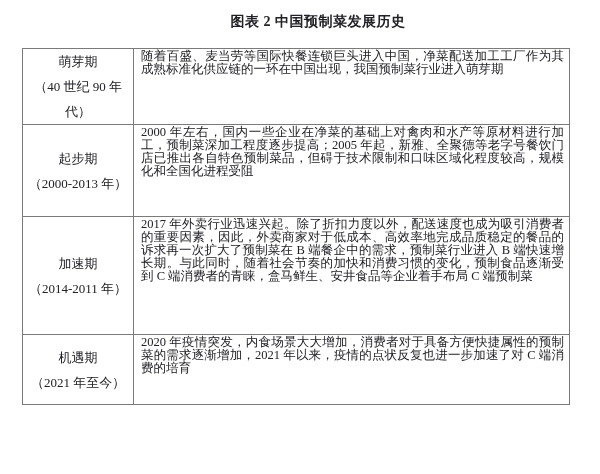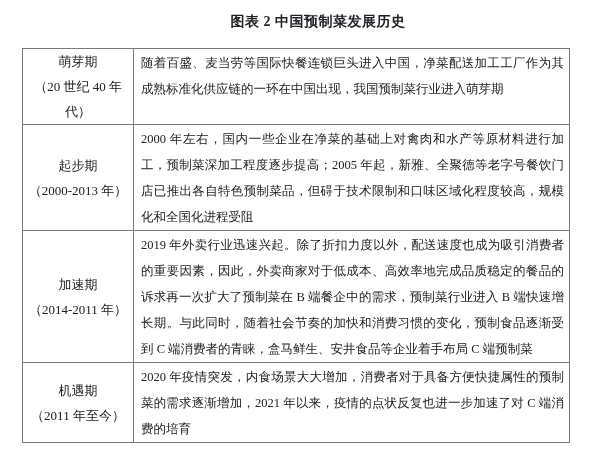--- a/index.html
+++ b/index.html
@@ -46,7 +46,7 @@
     text-align: justify;
     text-justify: inter-ideograph;
     font-size: 12.5px;
-    line-height: 26px;
+    line-height: 13px;
     padding: 1px 5px 0 7px;
   }
   tr.r0 { height: 50px; }

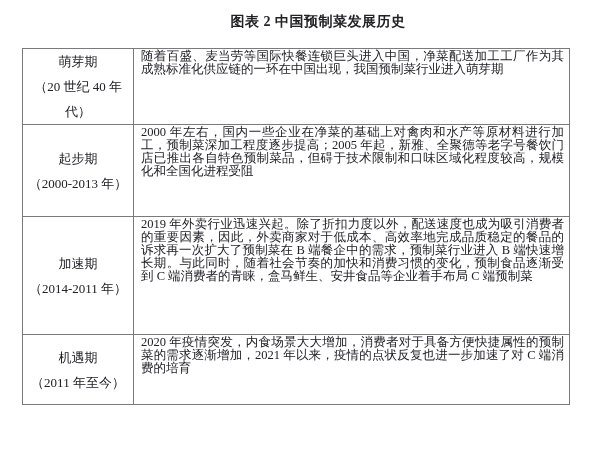--- a/index.html
+++ b/index.html
@@ -67,7 +67,7 @@
       <tr class="r0">
         <td class="stage-cell">
           <div>萌芽期</div>
-          <div>（20 世纪 40 年代）</div>
+          <div>（40 世纪 90 年代）</div>
         </td>
         <td class="desc-cell">
           <span>随着百盛、麦当劳等国际快餐连锁巨头进入中国，净菜配送加工工厂作为其成熟标准化供应链的一环在中国出现，我国预制菜行业进入萌芽期</span>

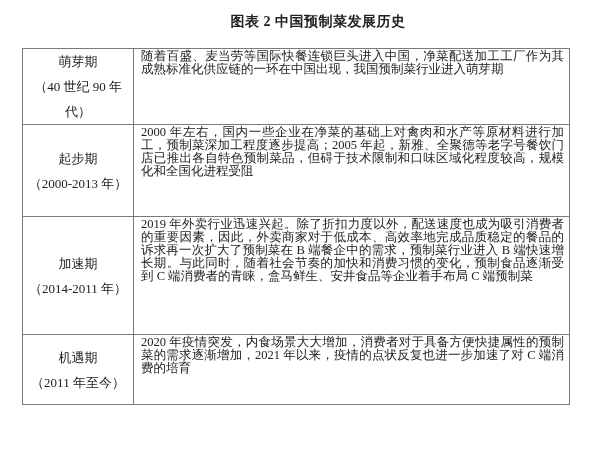--- a/index.html
+++ b/index.html
@@ -88,7 +88,7 @@
           <div>（2014-2011 年）</div>
         </td>
         <td class="desc-cell">
-          <span>2019 年外卖行业迅速兴起。除了折扣力度以外，配送速度也成为吸引消费者的重要因素，因此，外卖商家对于低成本、高效率地完成品质稳定的餐品的诉求再一次扩大了预制菜在 B 端餐企中的需求，预制菜行业进入 B 端快速增长期。与此同时，随着社会节奏的加快和消费习惯的变化，预制食品逐渐受到 C 端消费者的青睐，盒马鲜生、安井食品等企业着手布局 C 端预制菜</span>
+          <span>2017 年外卖行业迅速兴起。除了折扣力度以外，配送速度也成为吸引消费者的重要因素，因此，外卖商家对于低成本、高效率地完成品质稳定的餐品的诉求再一次扩大了预制菜在 B 端餐企中的需求，预制菜行业进入 B 端快速增长期。与此同时，随着社会节奏的加快和消费习惯的变化，预制食品逐渐受到 C 端消费者的青睐，盒马鲜生、安井食品等企业着手布局 C 端预制菜</span>
         </td>
       </tr>
       <tr class="r4">

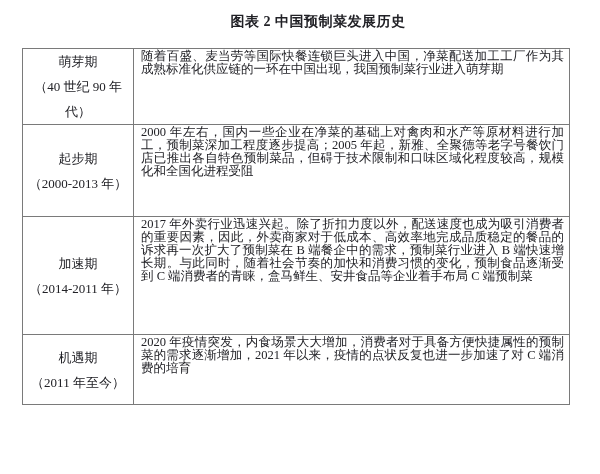--- a/index.html
+++ b/index.html
@@ -94,7 +94,7 @@
       <tr class="r4">
         <td class="stage-cell">
           <div>机遇期</div>
-          <div>（2011 年至今）</div>
+          <div>（2021 年至今）</div>
         </td>
         <td class="desc-cell">
           <span>2020 年疫情突发，内食场景大大增加，消费者对于具备方便快捷属性的预制菜的需求逐渐增加，2021 年以来，疫情的点状反复也进一步加速了对 C 端消费的培育</span>

